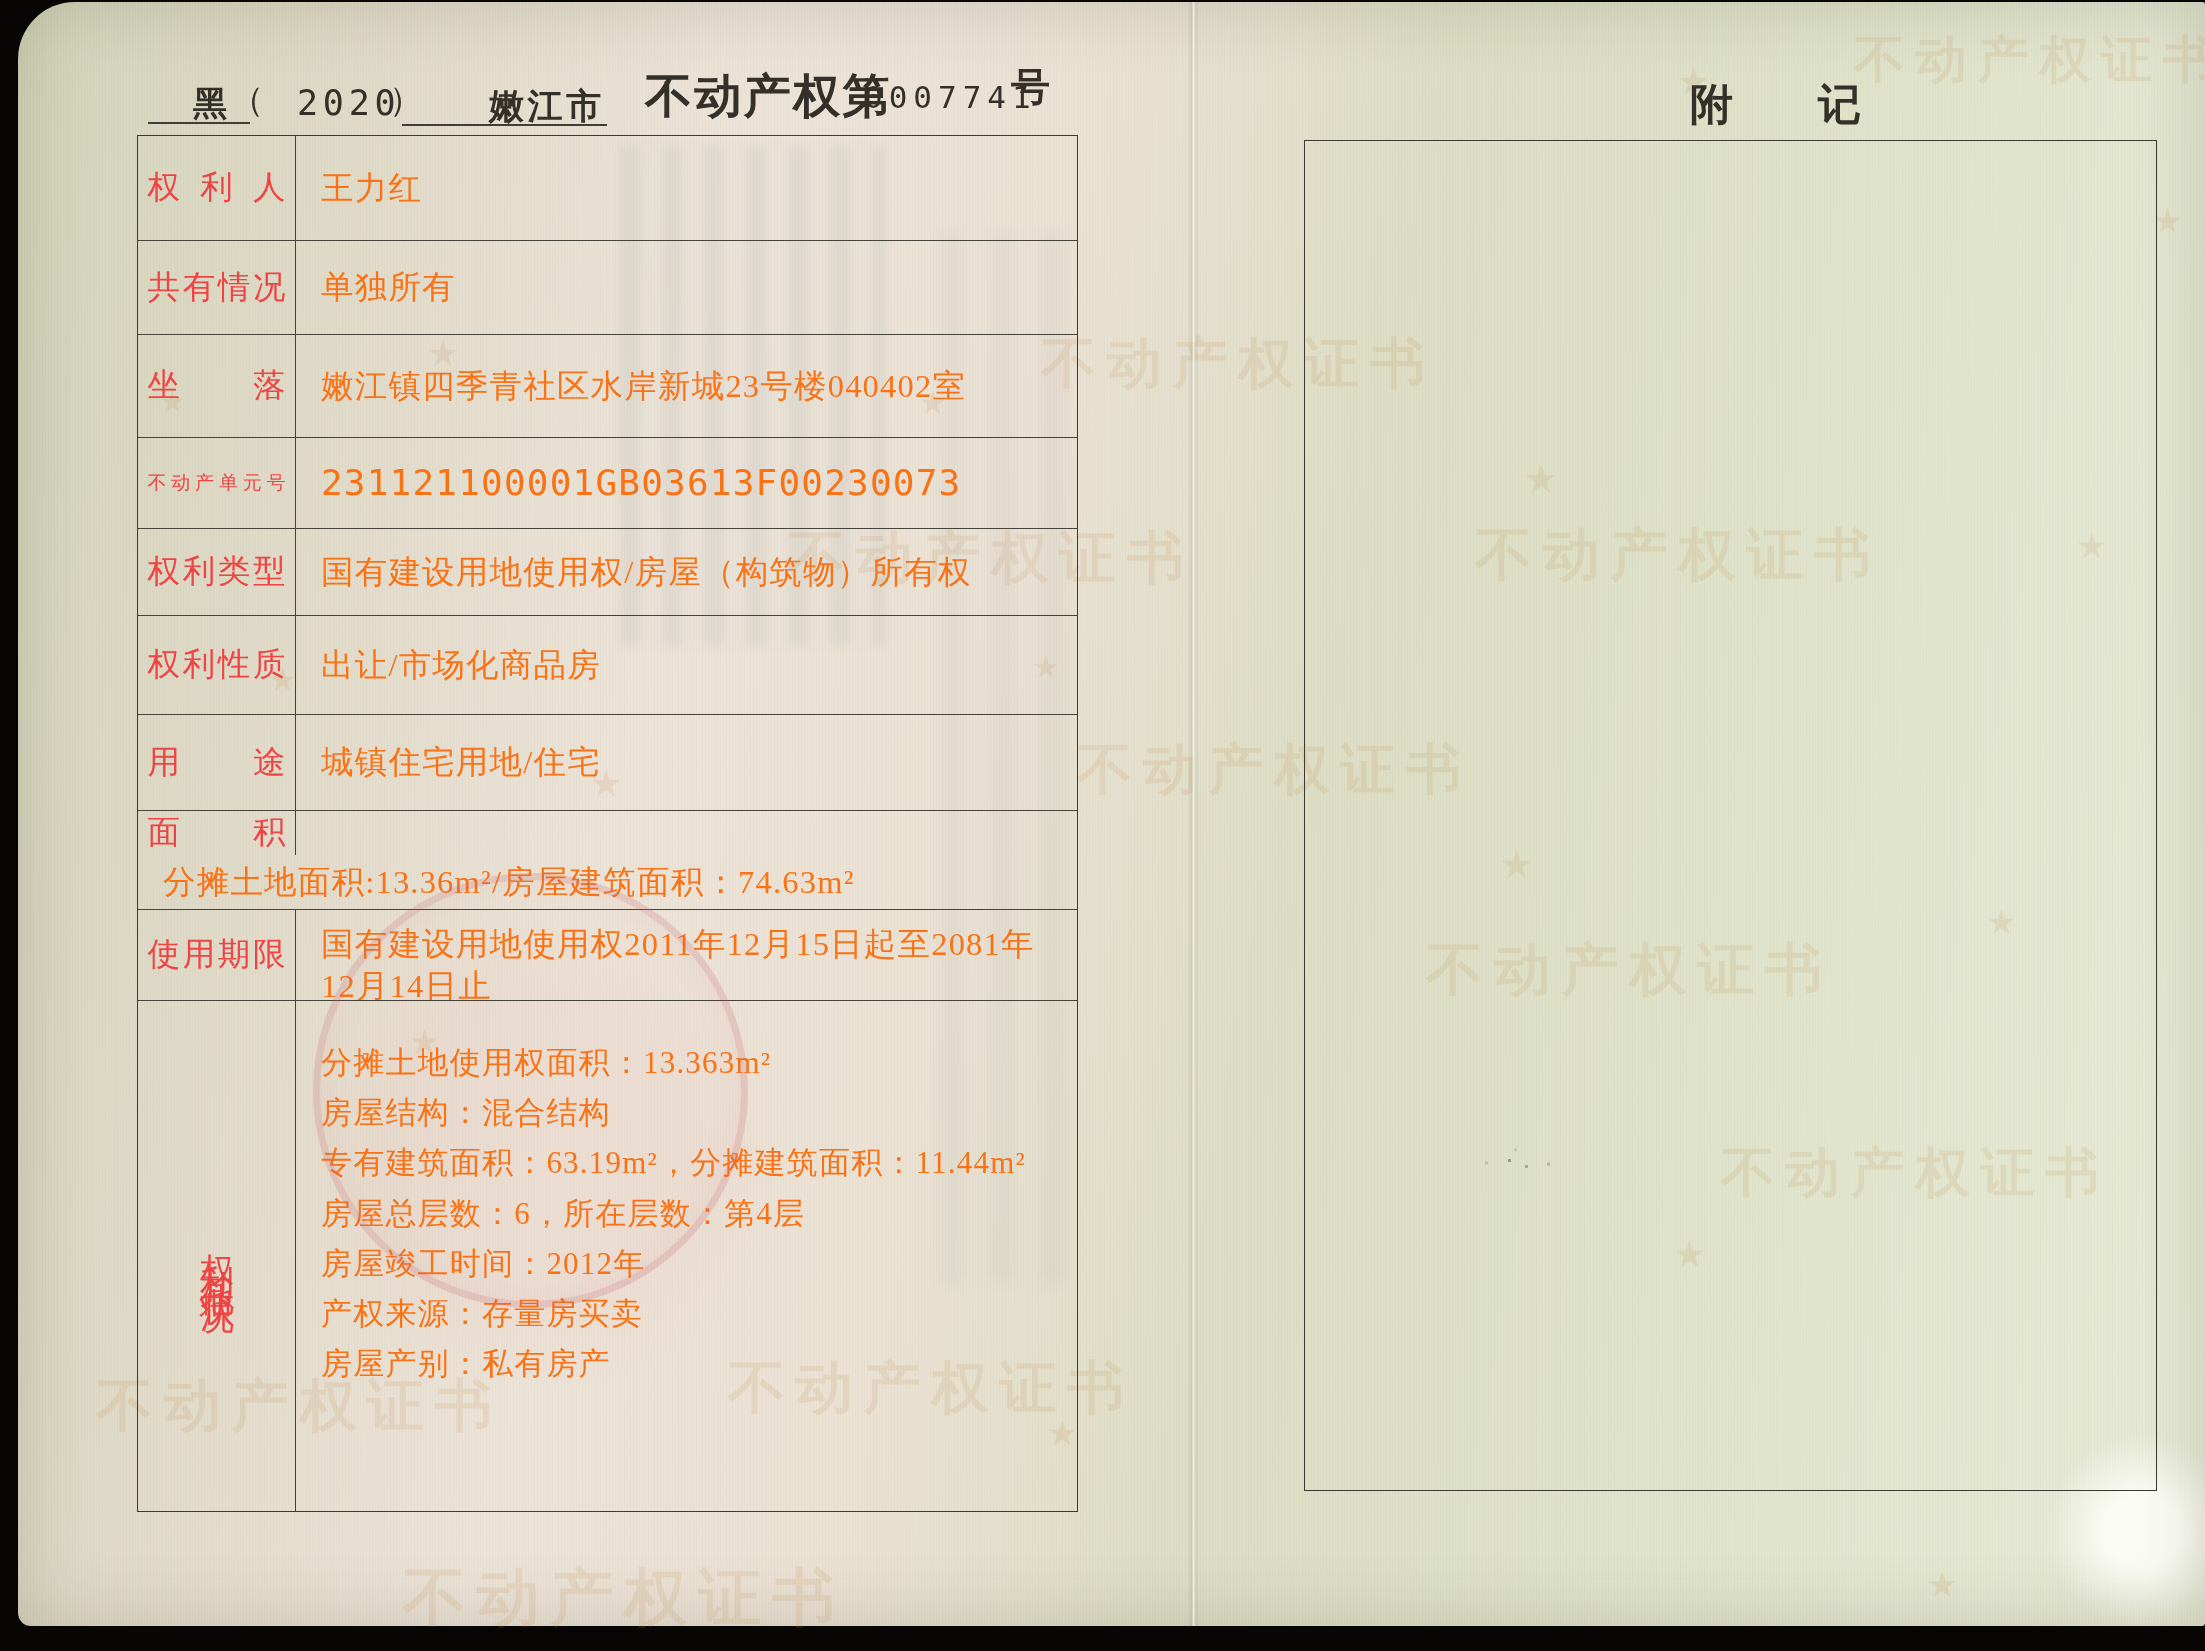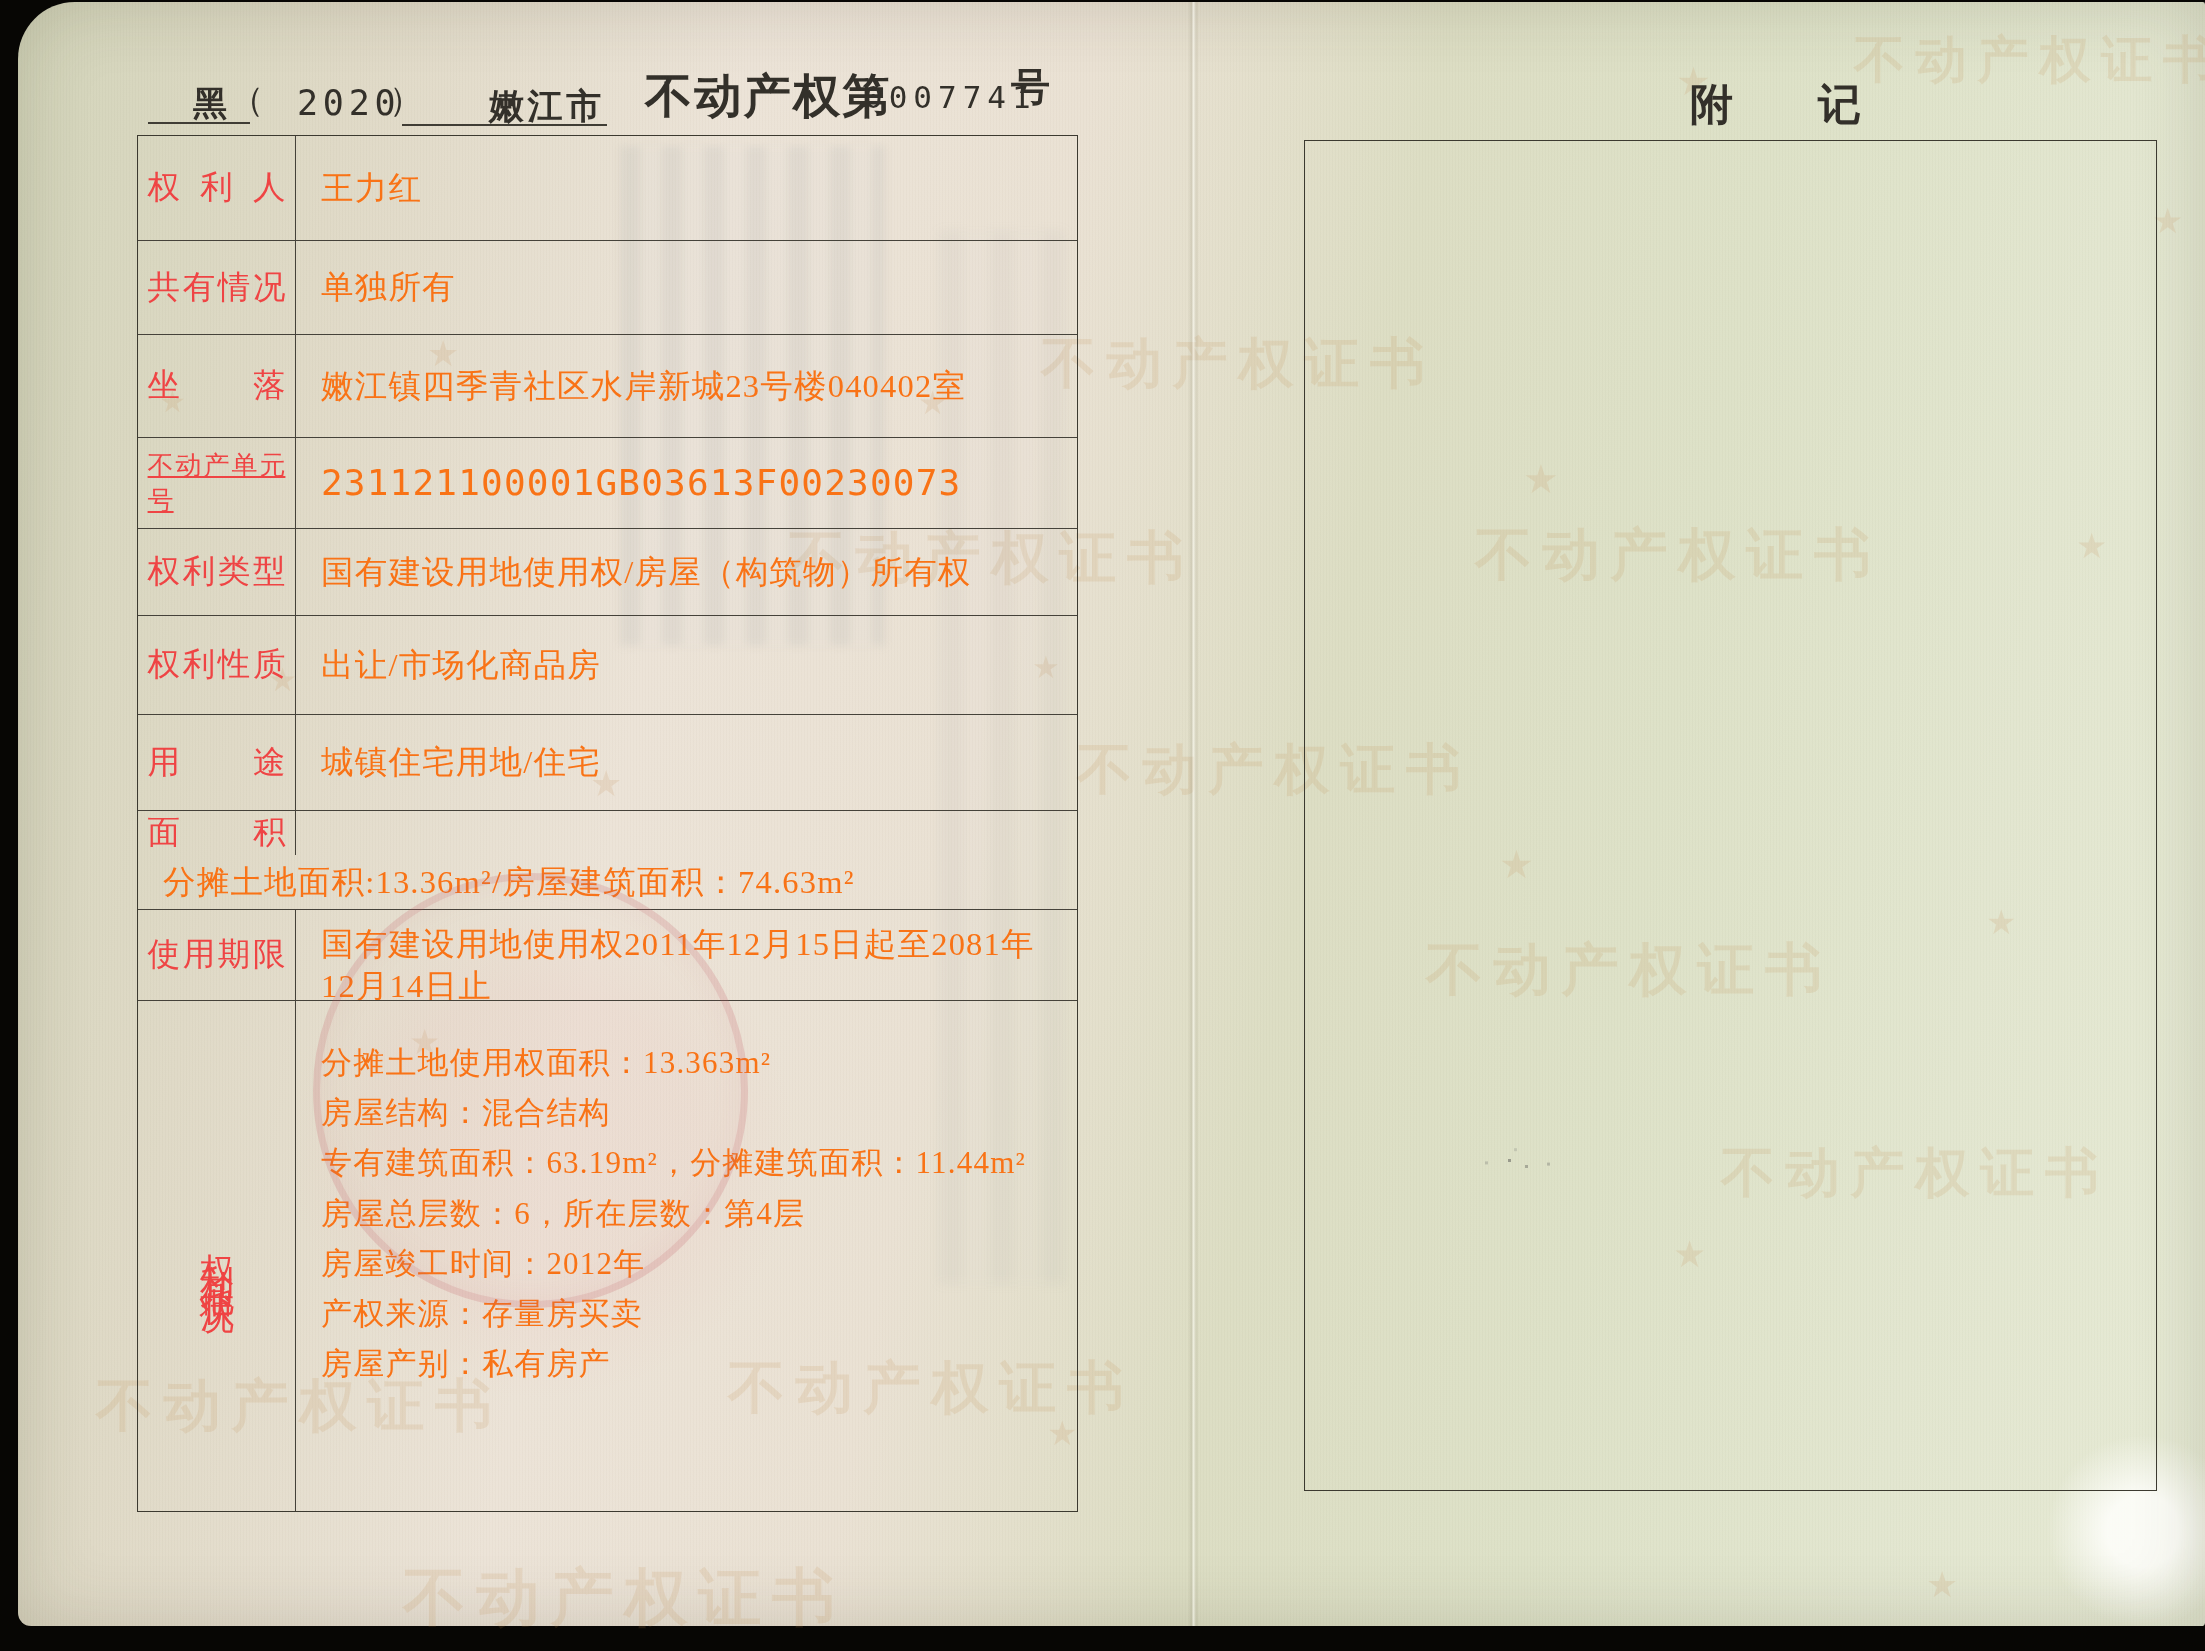--- a/index.html
+++ b/index.html
@@ -57,7 +57,7 @@
   .val.mono{font-family:"DejaVu Sans Mono","Liberation Mono",monospace;font-size:36px;letter-spacing:1.2px;}
   .val.col{flex-direction:column;align-items:flex-start;justify-content:flex-start;padding-top:37px;}
   .oline{font-size:31px;line-height:1.62;letter-spacing:1.2px;white-space:nowrap;}
-  .lab-sm span{font-size:26px;text-decoration:underline;}
+  .lab-sm span{font-size:19px;}
   .r1{height:104px;} .r2{height:94px;} .r3{height:103px;} .r4{height:91px;} .r5{height:87px;}
   .r6{height:99px;} .r7{height:96px;} .r8{height:99px;flex-direction:column;} .r9{height:91px;} .r10{flex:1;}
   

